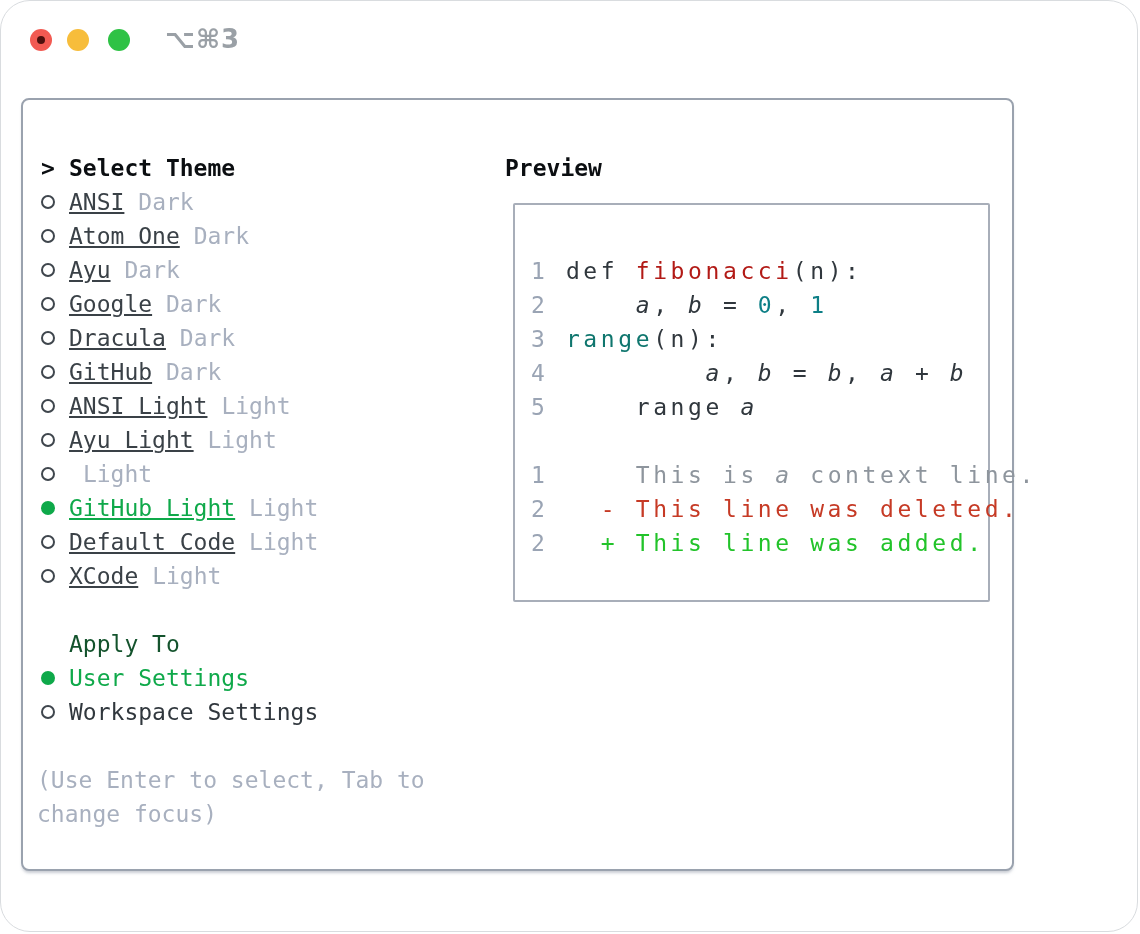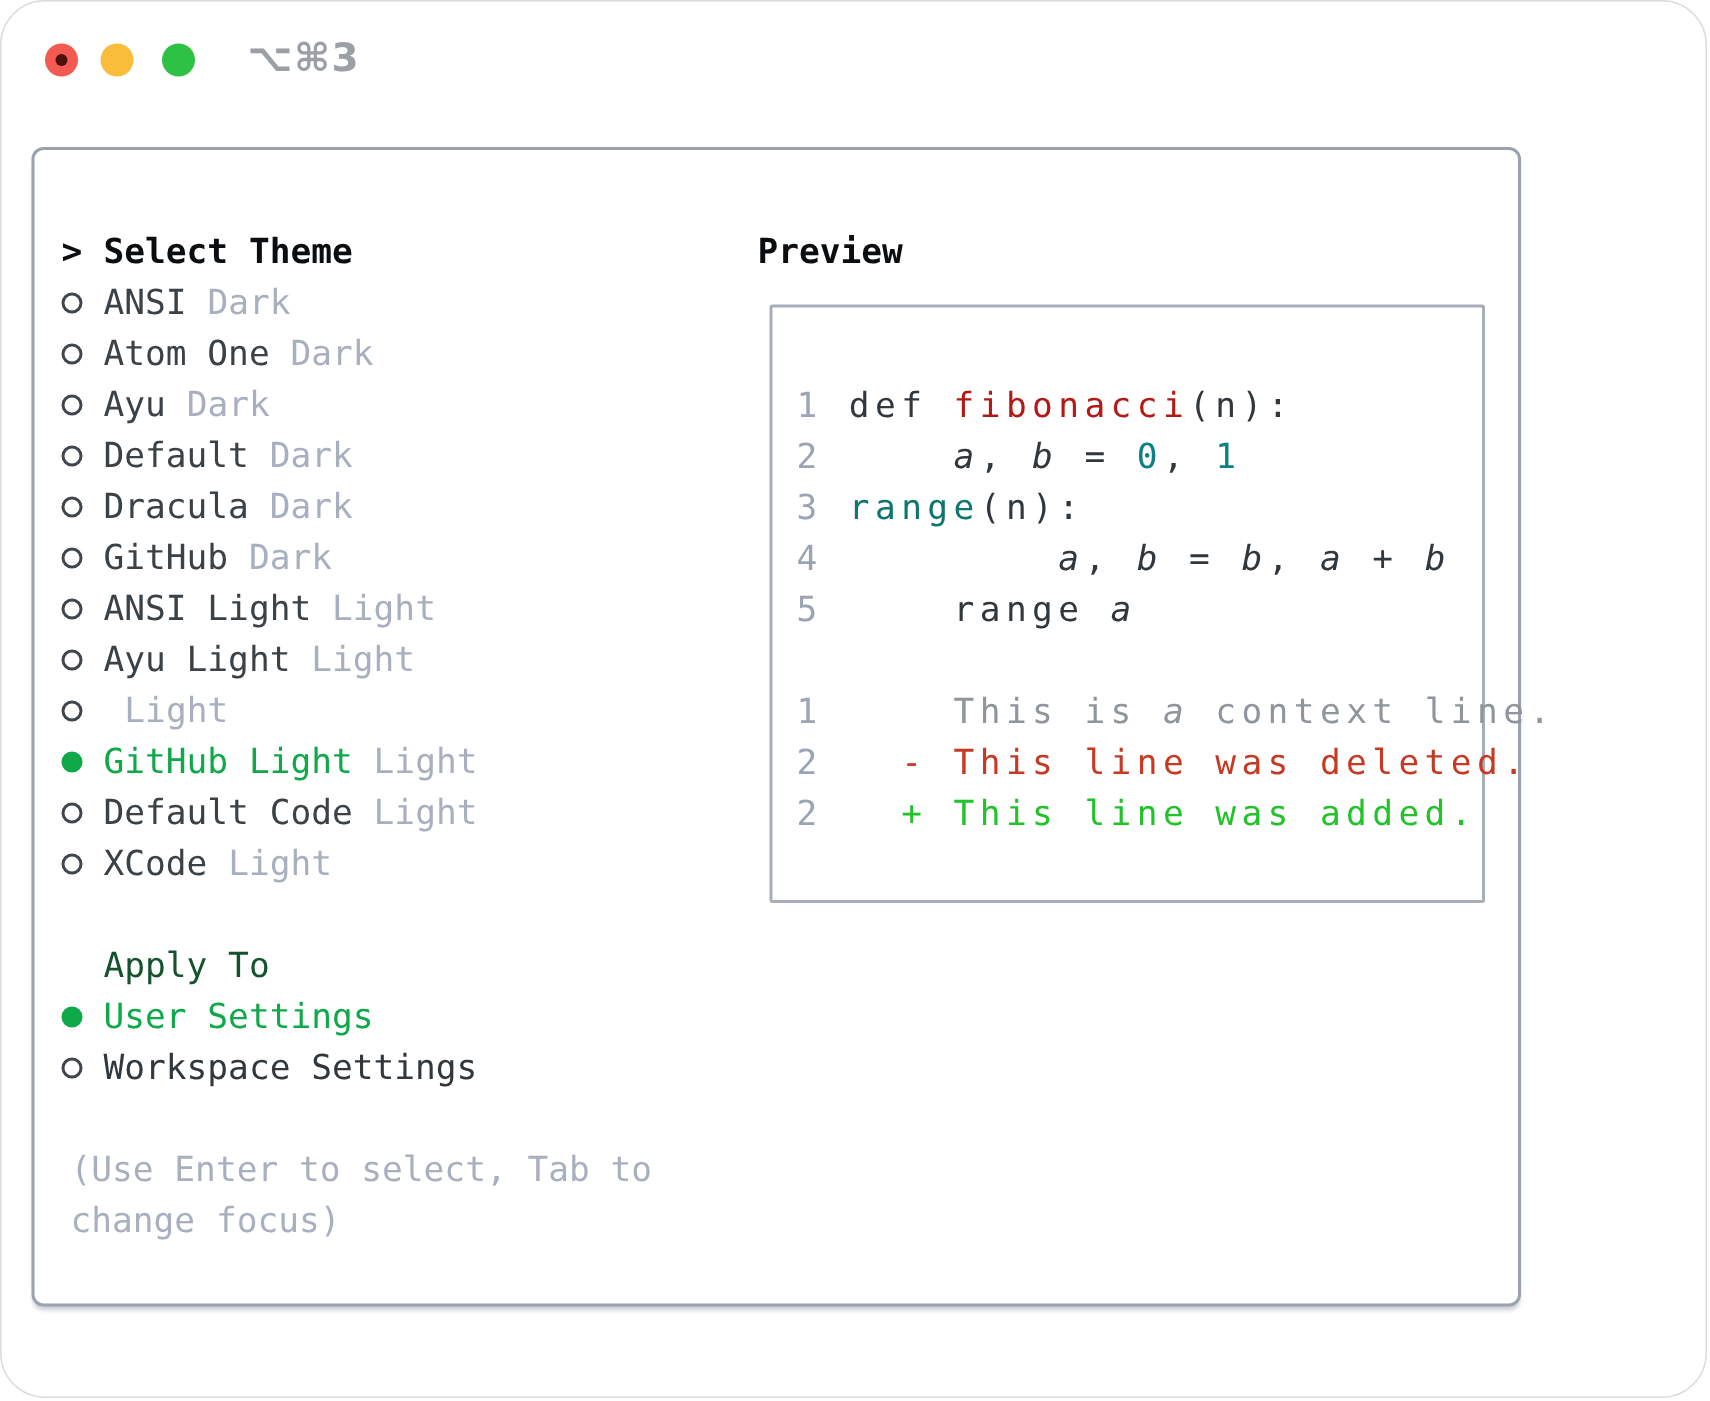--- a/index.html
+++ b/index.html
@@ -35,7 +35,7 @@
   .dot.filled{background:#0fa94a;border-color:#0fa94a;}
   .chevron{font-weight:bold;color:#0b0e11;}
   .hdr{font-weight:bold;color:#0b0e11;}
-  .name{color:#3a4147;}
+  .name{color:#3a4147;text-decoration:underline;}
   .suffix{color:#a8b0bf;margin-left:13.9px;}
   .row.selected .name{color:#0fa94a;}
   .subhdr{color:#14532d;}

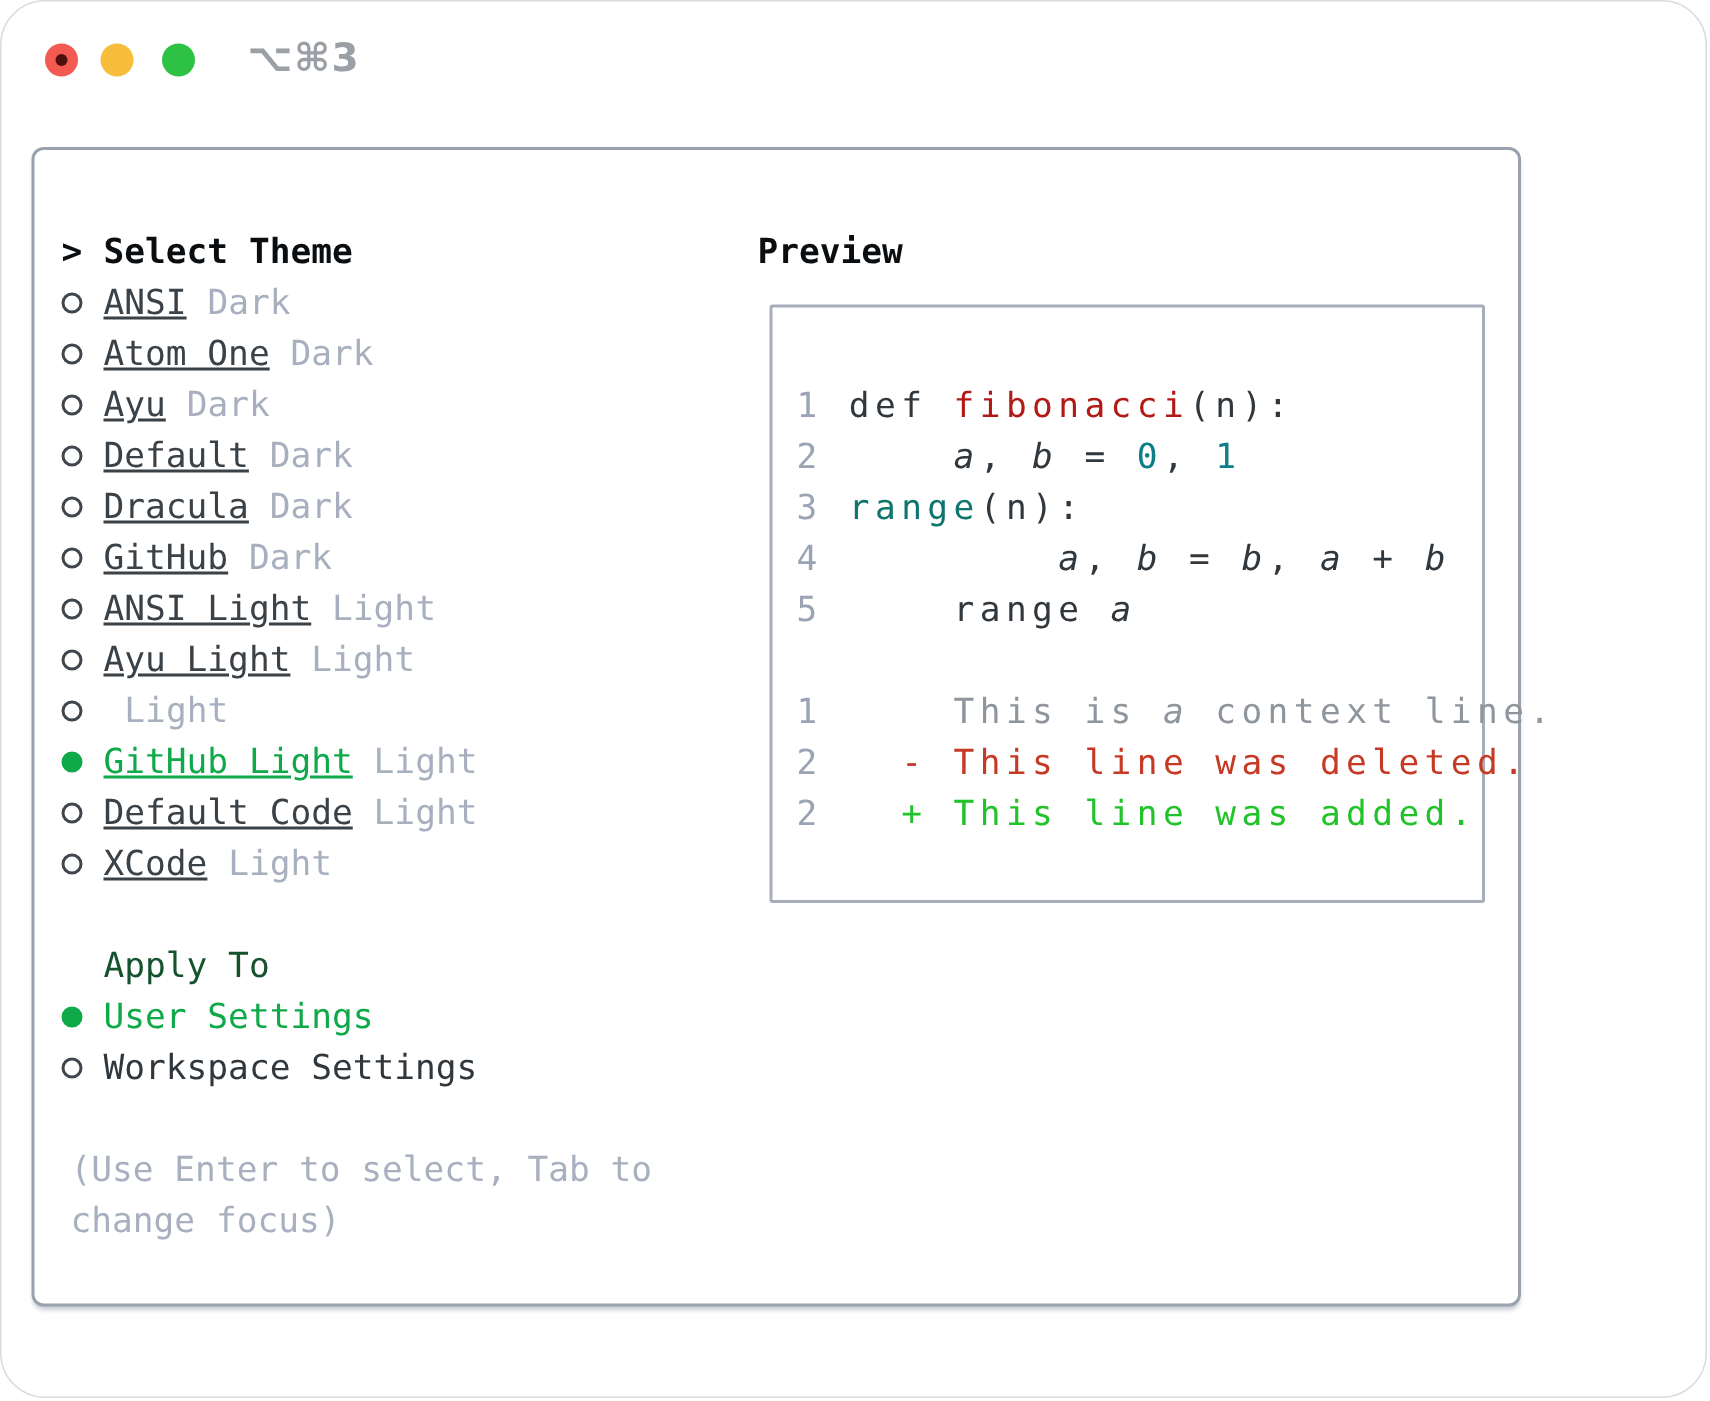--- a/index.html
+++ b/index.html
@@ -105,7 +105,7 @@
       </div>
       <div class="row">
         <span class="marker"><span class="dot"></span></span>
-        <span class="name">Default</span>
+        <span class="name">Google</span>
         <span class="suffix">Dark</span>
       </div>
       <div class="row">

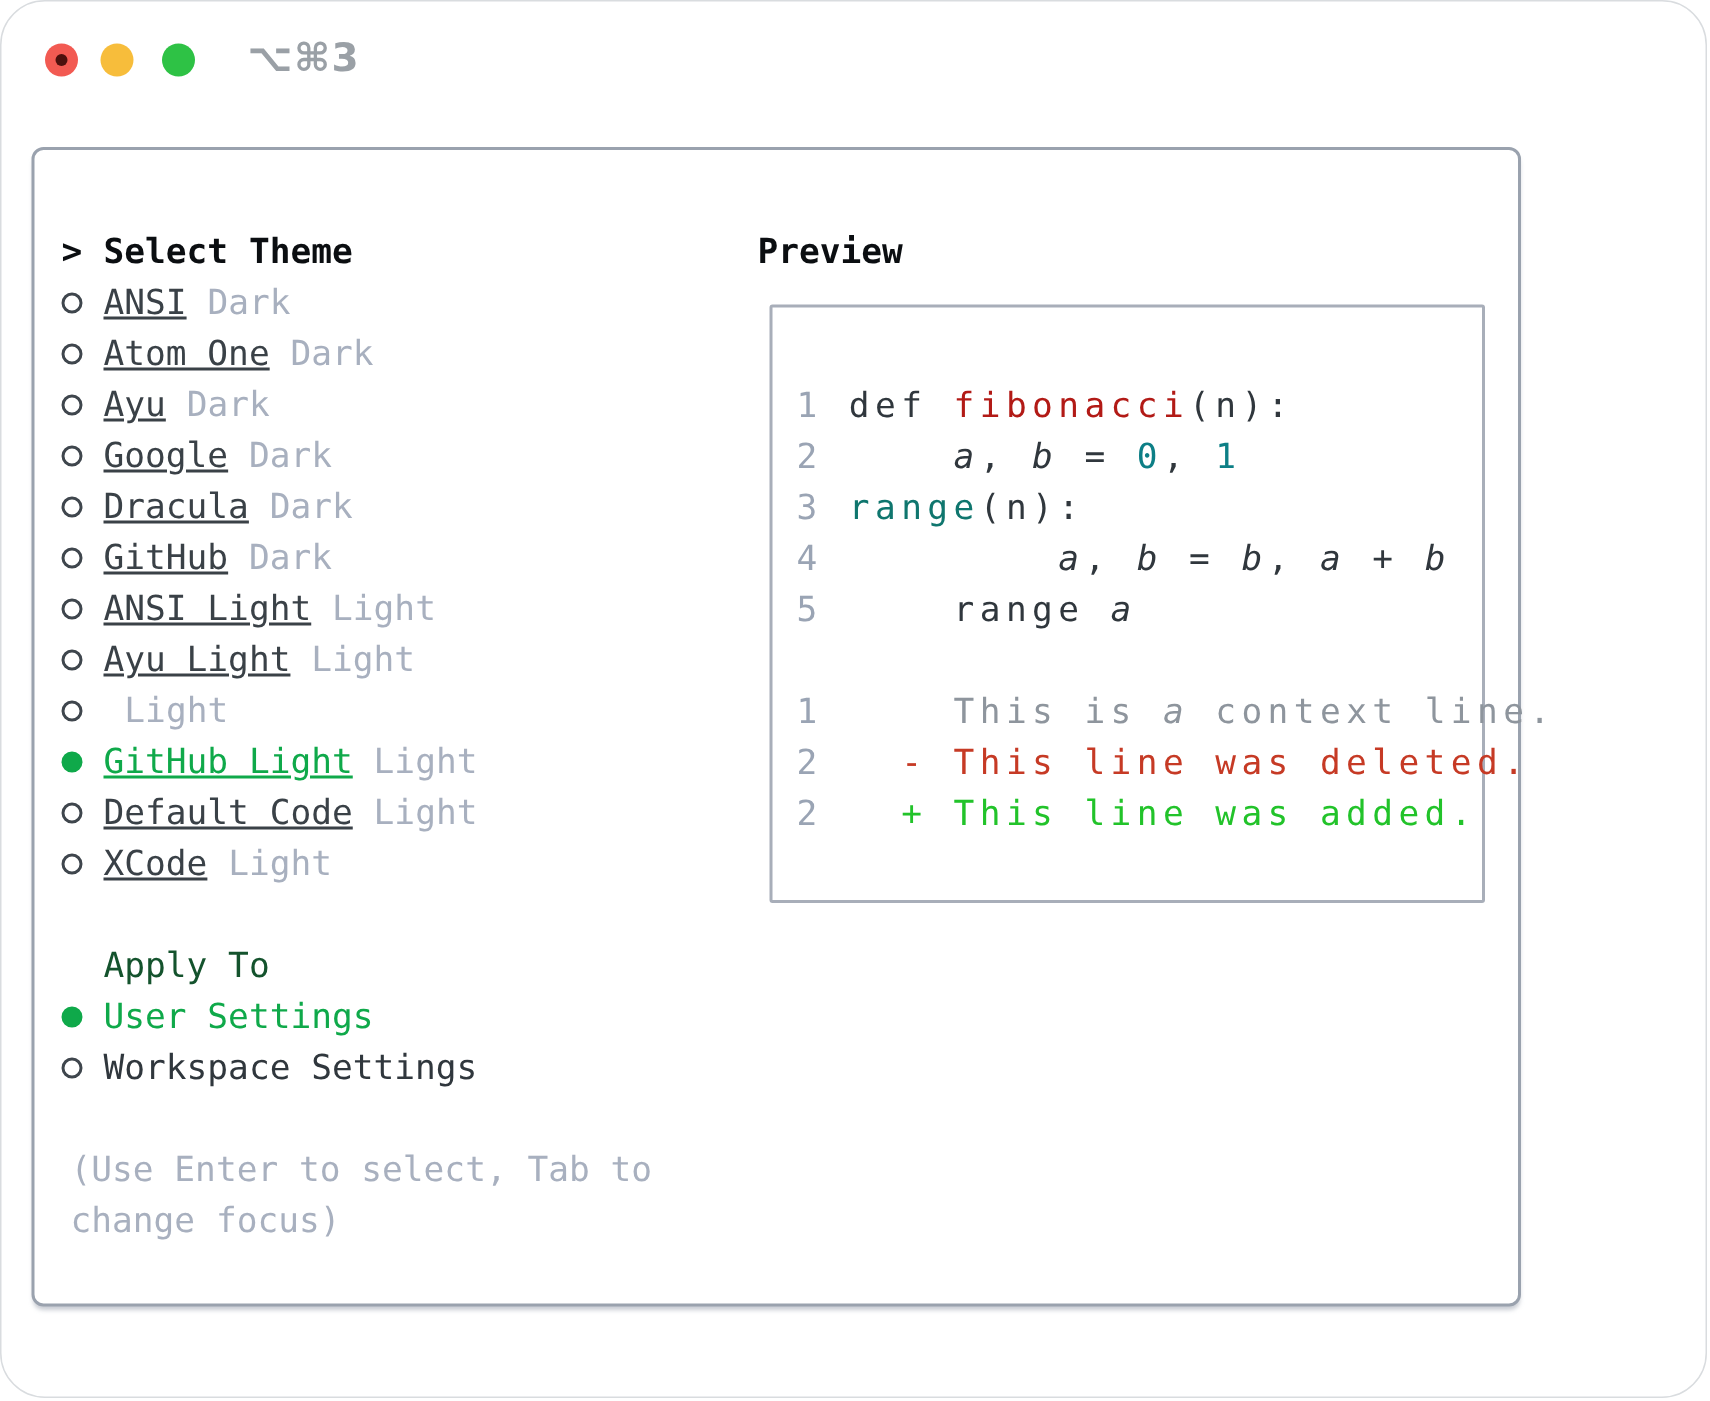--- a/index.html
+++ b/index.html
@@ -43,7 +43,7 @@
   .row.selected .opt-label{color:#0fa94a;}
   .theme-list{position:absolute;left:18px;top:51px;}
   .apply-block{position:absolute;left:18px;top:527px;}
-  .help-block{position:absolute;left:24px;top:663px;color:#a8b0bf;font-size:23px;text-align:right;}
+  .help-block{position:absolute;left:14px;top:663px;color:#a8b0bf;font-size:23px;text-align:right;}
   .help-block div{height:34px;display:flex;align-items:center;white-space:pre;}
   
   .preview-header{

